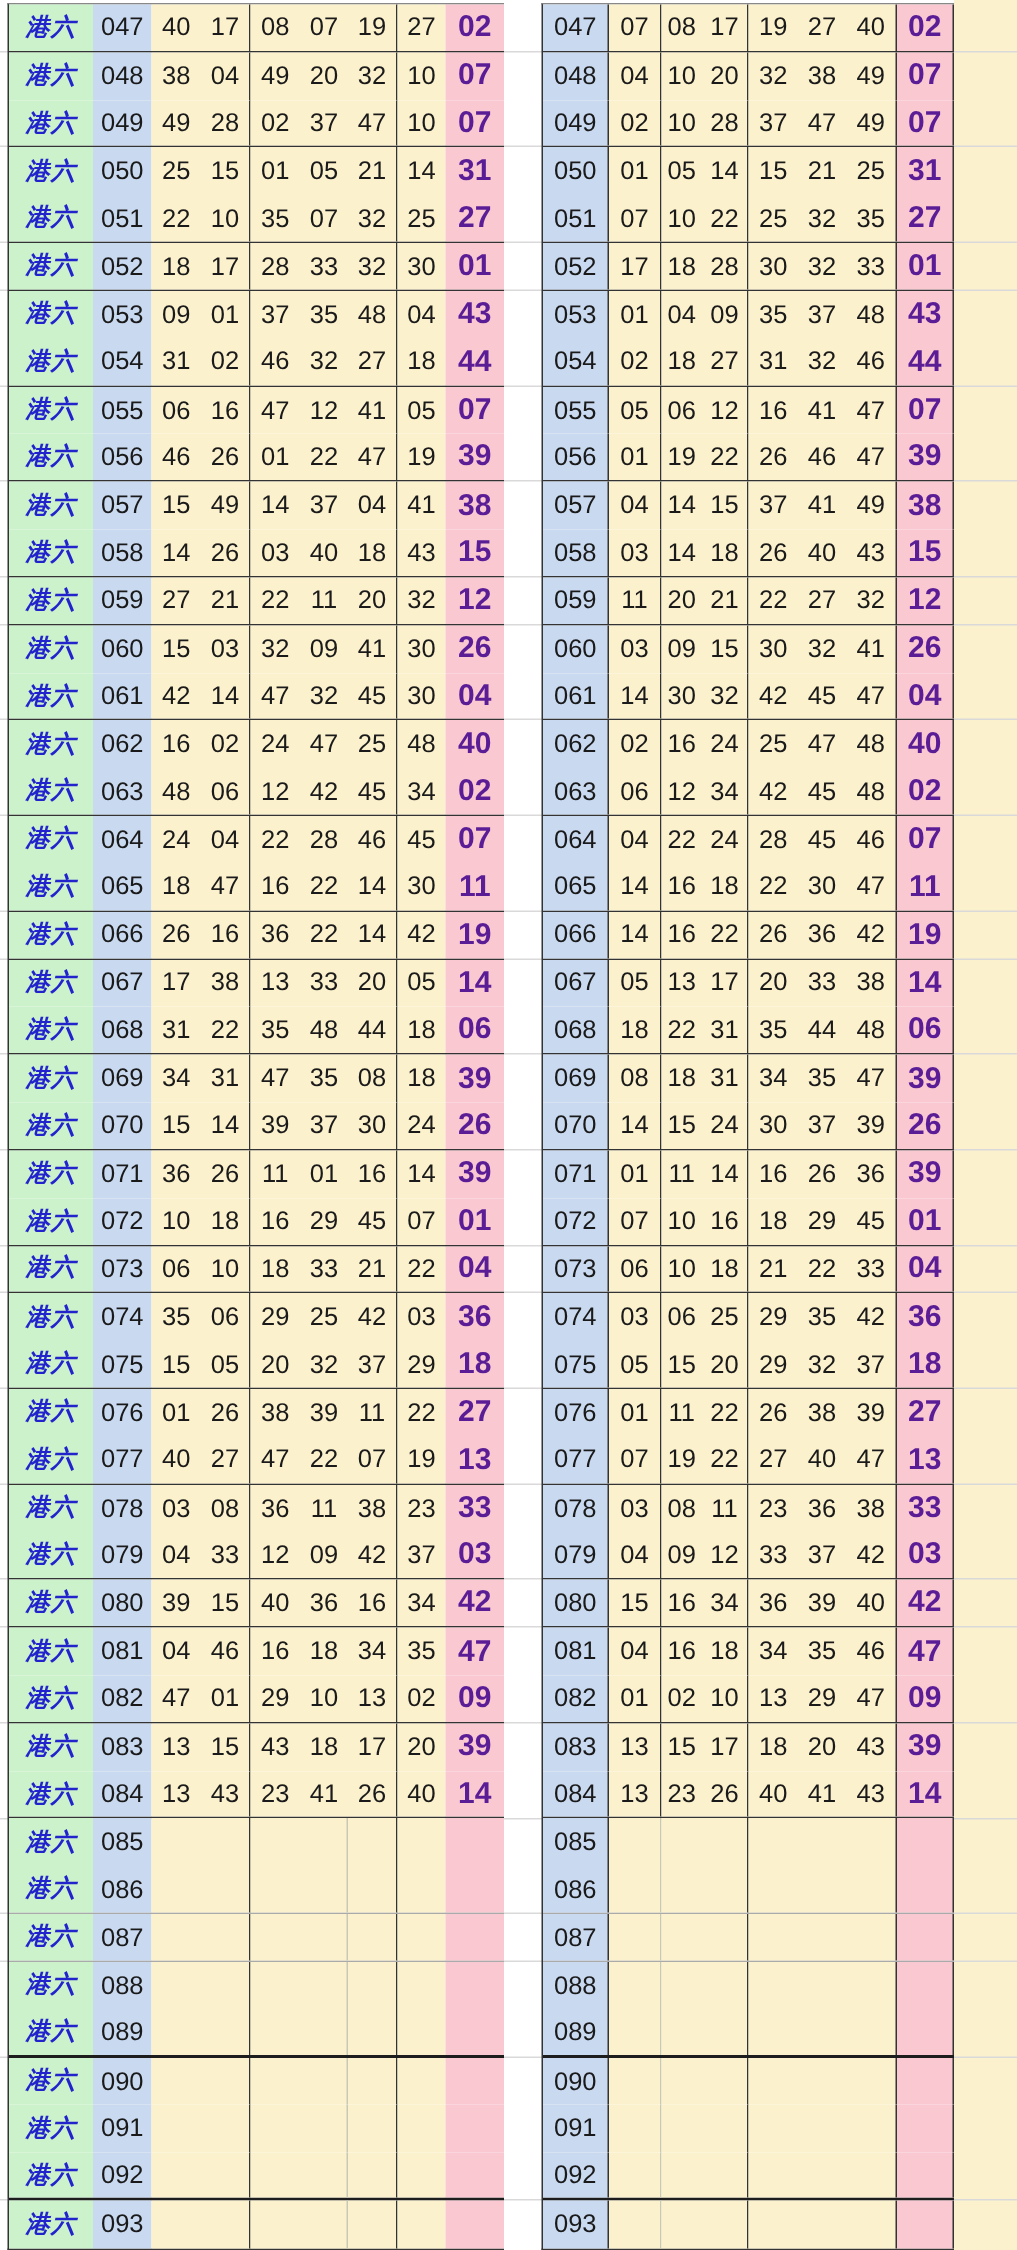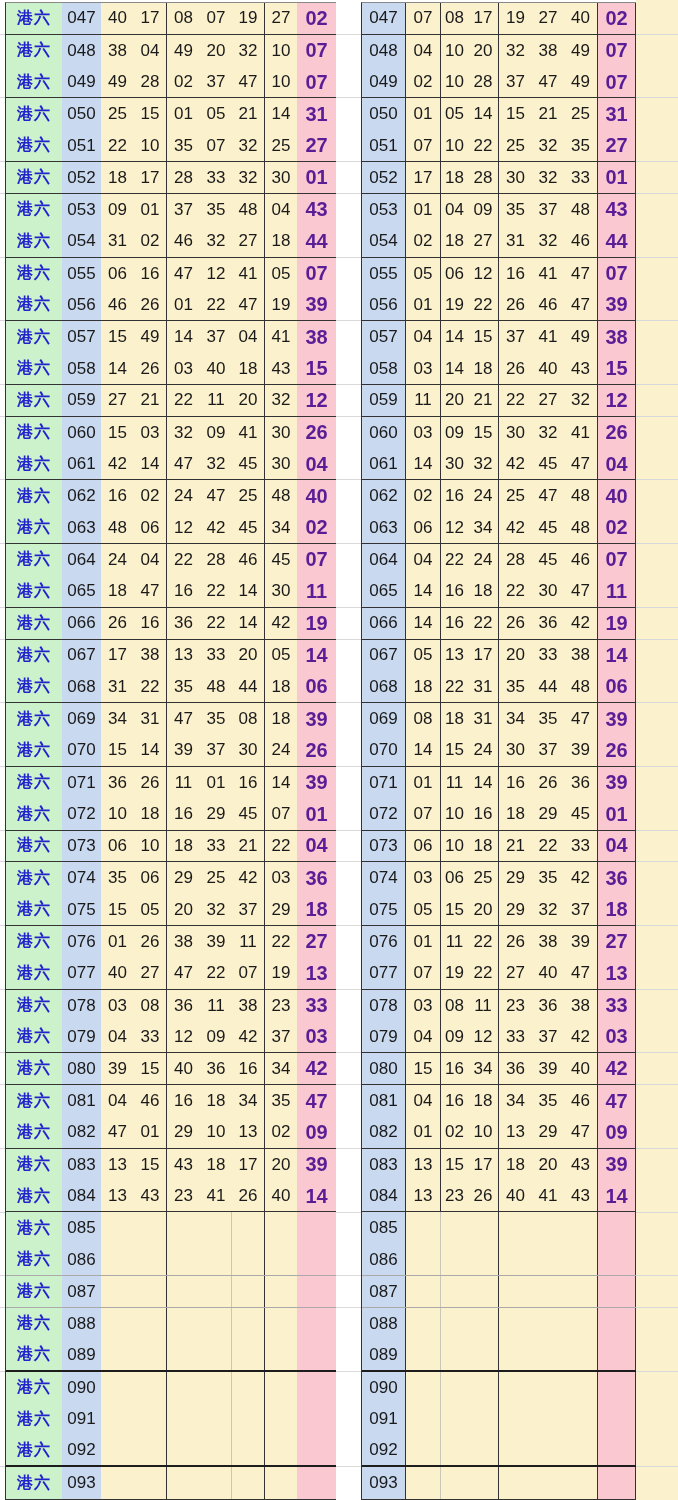--- a/index.html
+++ b/index.html
@@ -22,7 +22,7 @@
   .row.sep-heavy{border-bottom:2px solid var(--bheavy);}
   .cell{height:100%;display:flex;align-items:center;justify-content:center;
         box-sizing:border-box;flex:0 0 auto;font-size:17px;color:var(--num);}
-  .c-label{width:56px;background:var(--green);color:var(--label);font-weight:bold;font-size:16px;letter-spacing:1px;}
+  .c-label{width:56px;background:var(--green);color:var(--label);font-weight:bold;font-size:16px;letter-spacing:1px;font-style:italic;}
   .c-issue{width:39px;background:var(--blue);}
   .c-num{background:var(--cream);}
   .c-special{background:var(--pink);color:var(--special);font-weight:bold;font-size:20px;}

